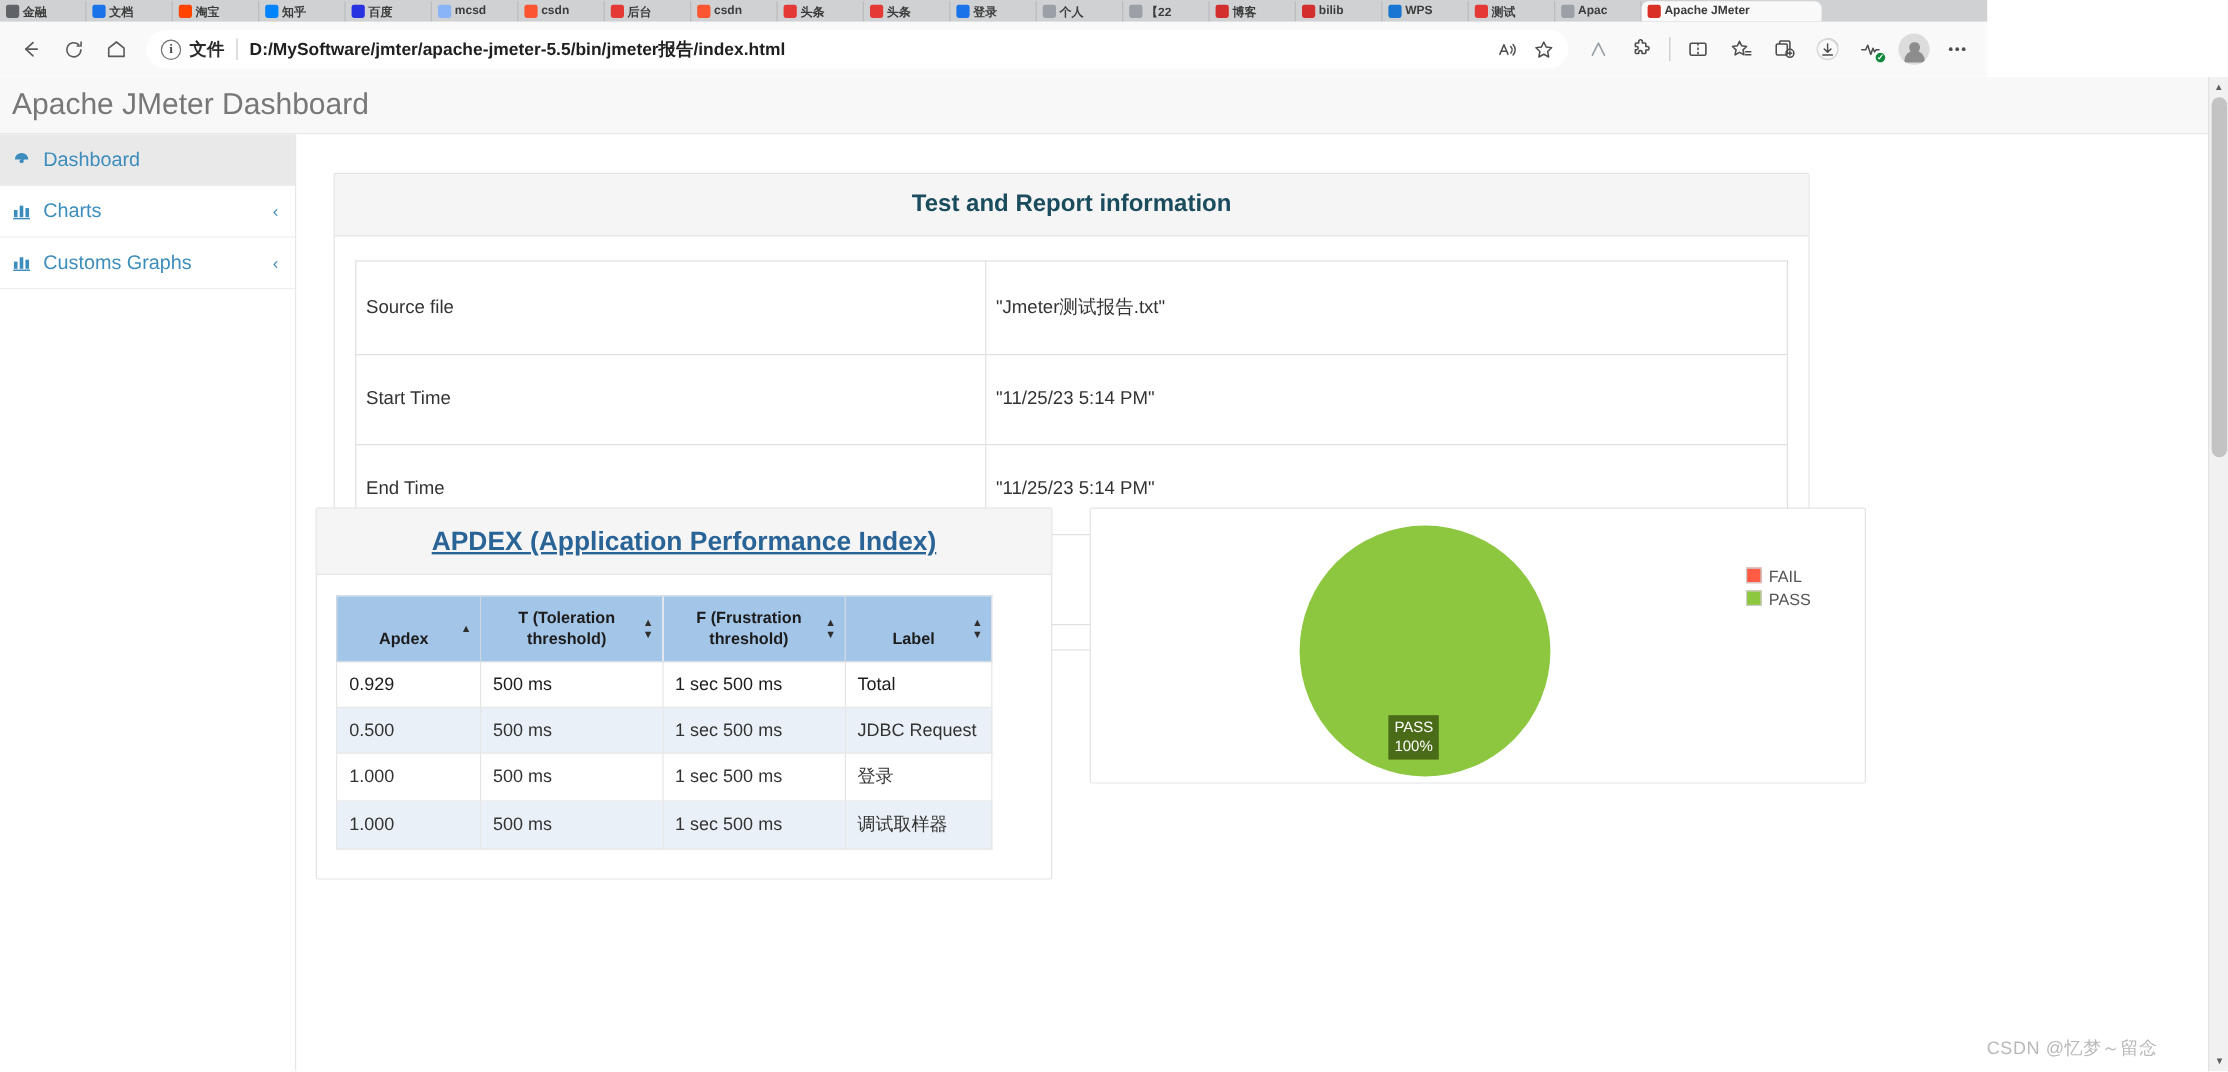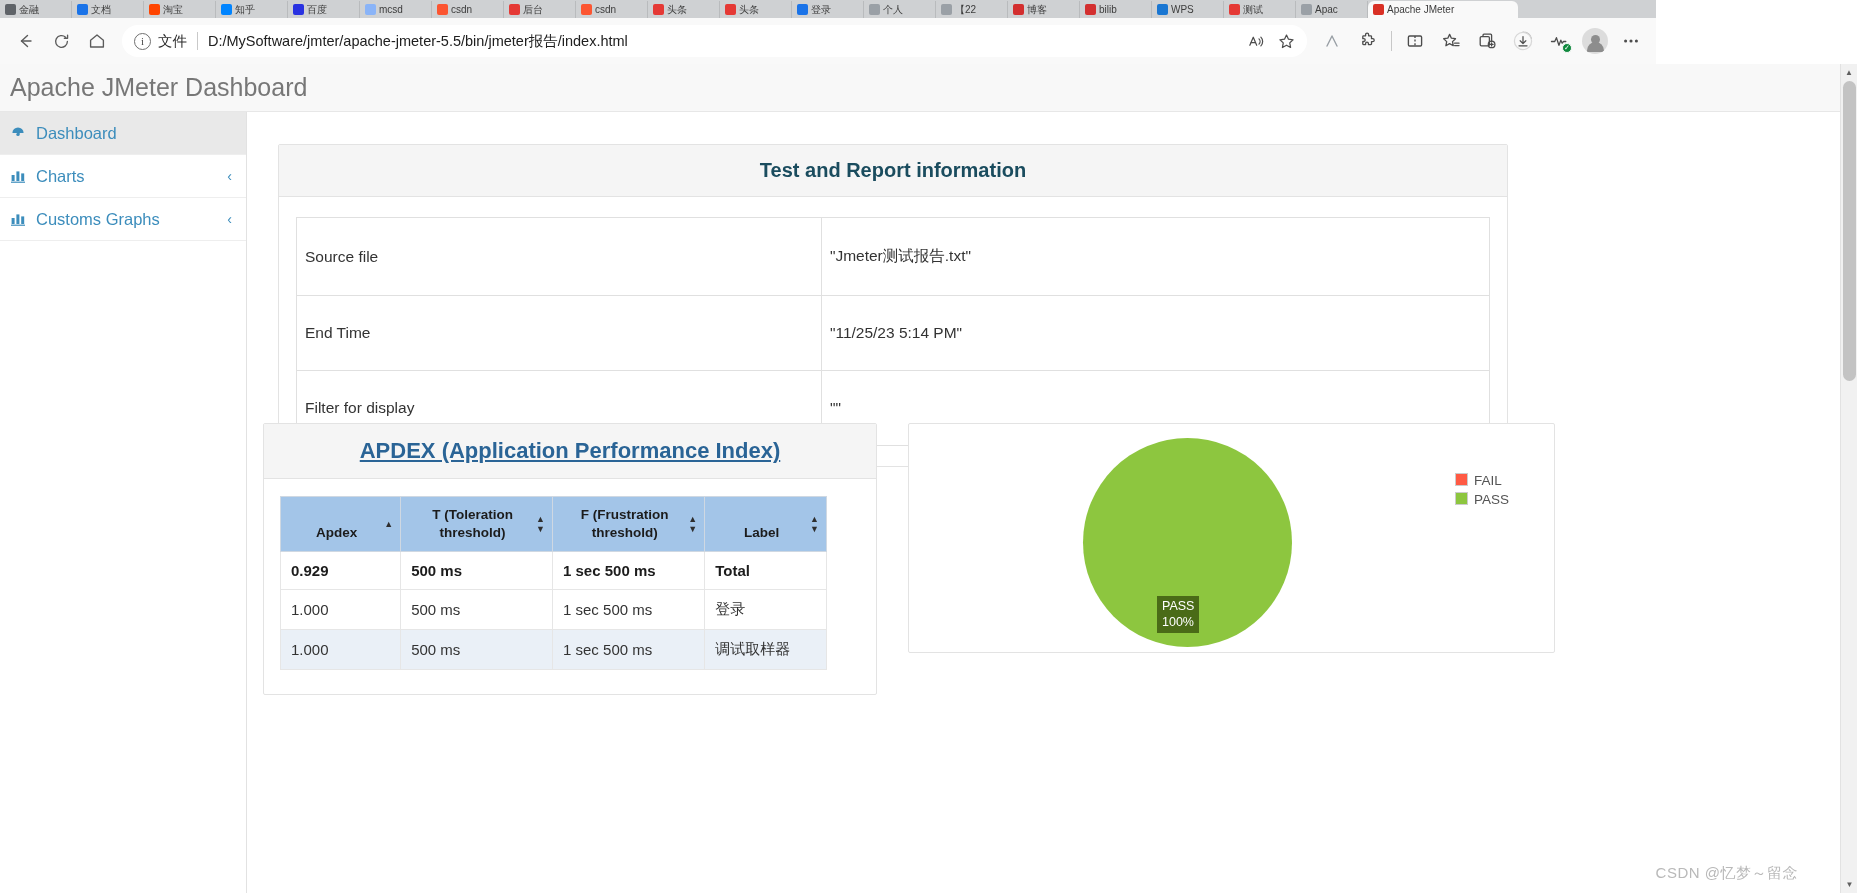--- a/index.html
+++ b/index.html
@@ -12,7 +12,7 @@
   }
 
   
-  #browser-chrome { width: 1656px; background: #ffffff; }
+  #browser-chrome { width: 1656px; background: #ffffff; font-weight: bold; }
 
   .tabstrip {
     height: 18px;

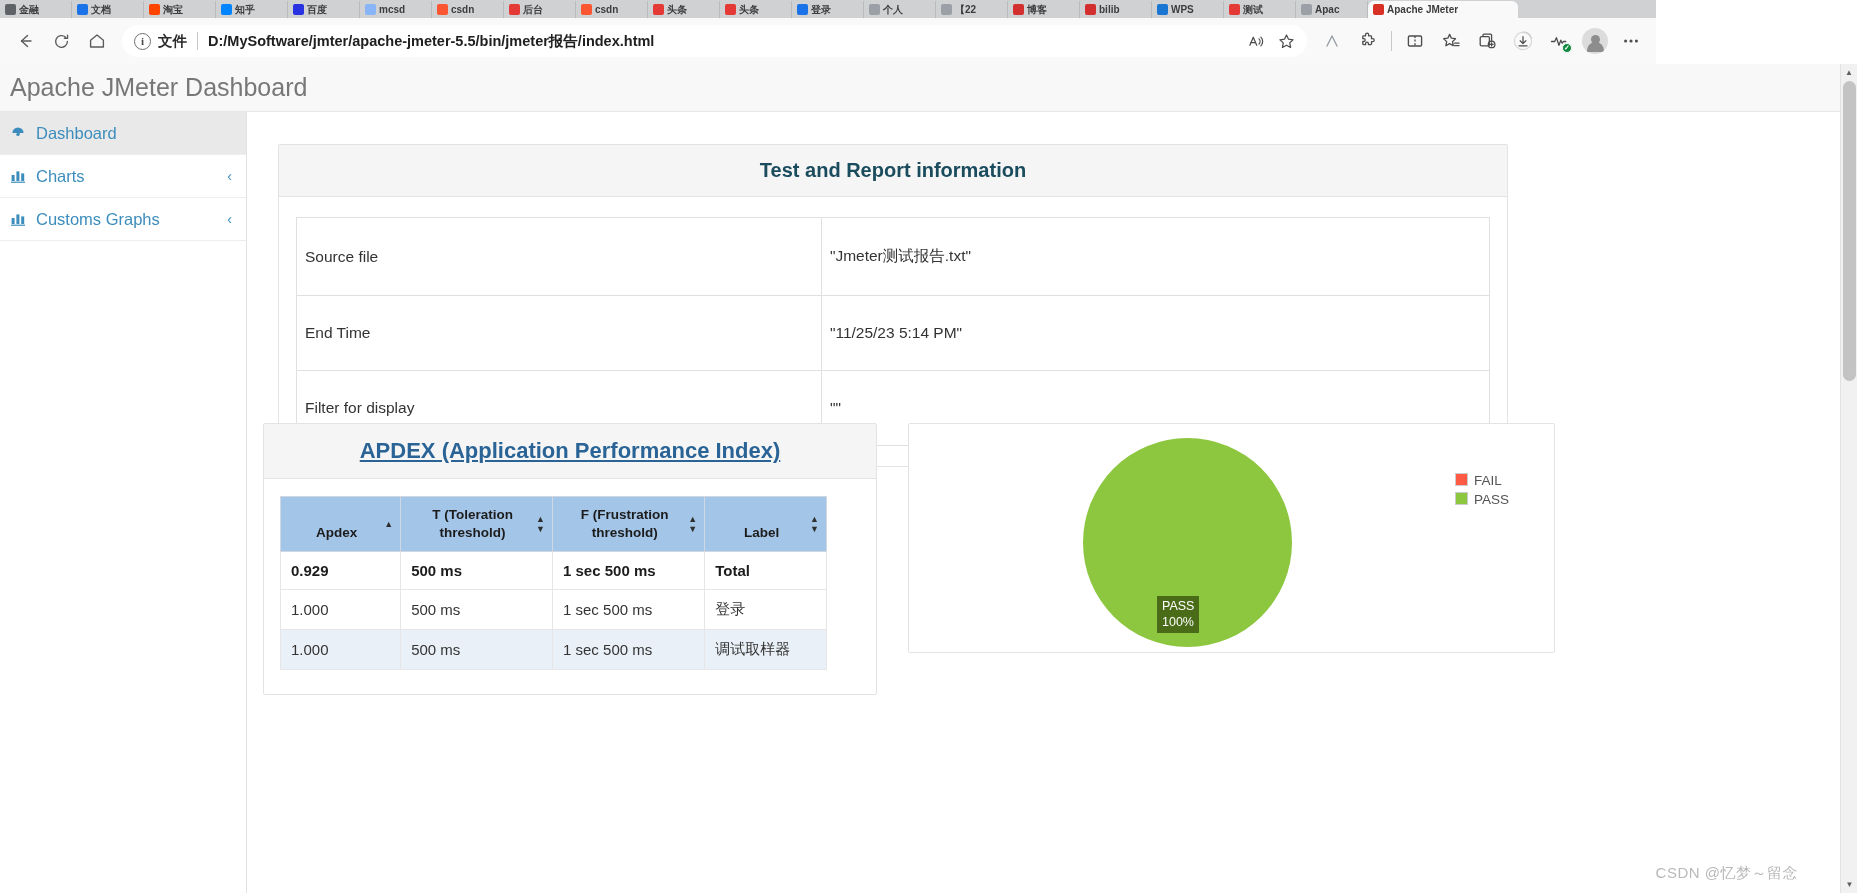--- a/index.html
+++ b/index.html
@@ -577,6 +577,10 @@
                 <tr>
                   <td class="k">Source file</td>
                   <td>"Jmeter测试报告.txt"</td>
+                </tr>
+                <tr>
+                  <td class="k">Start Time</td>
+                  <td>"11/25/23 5:14 PM"</td>
                 </tr>
                 <tr>
                   <td class="k">End Time</td>

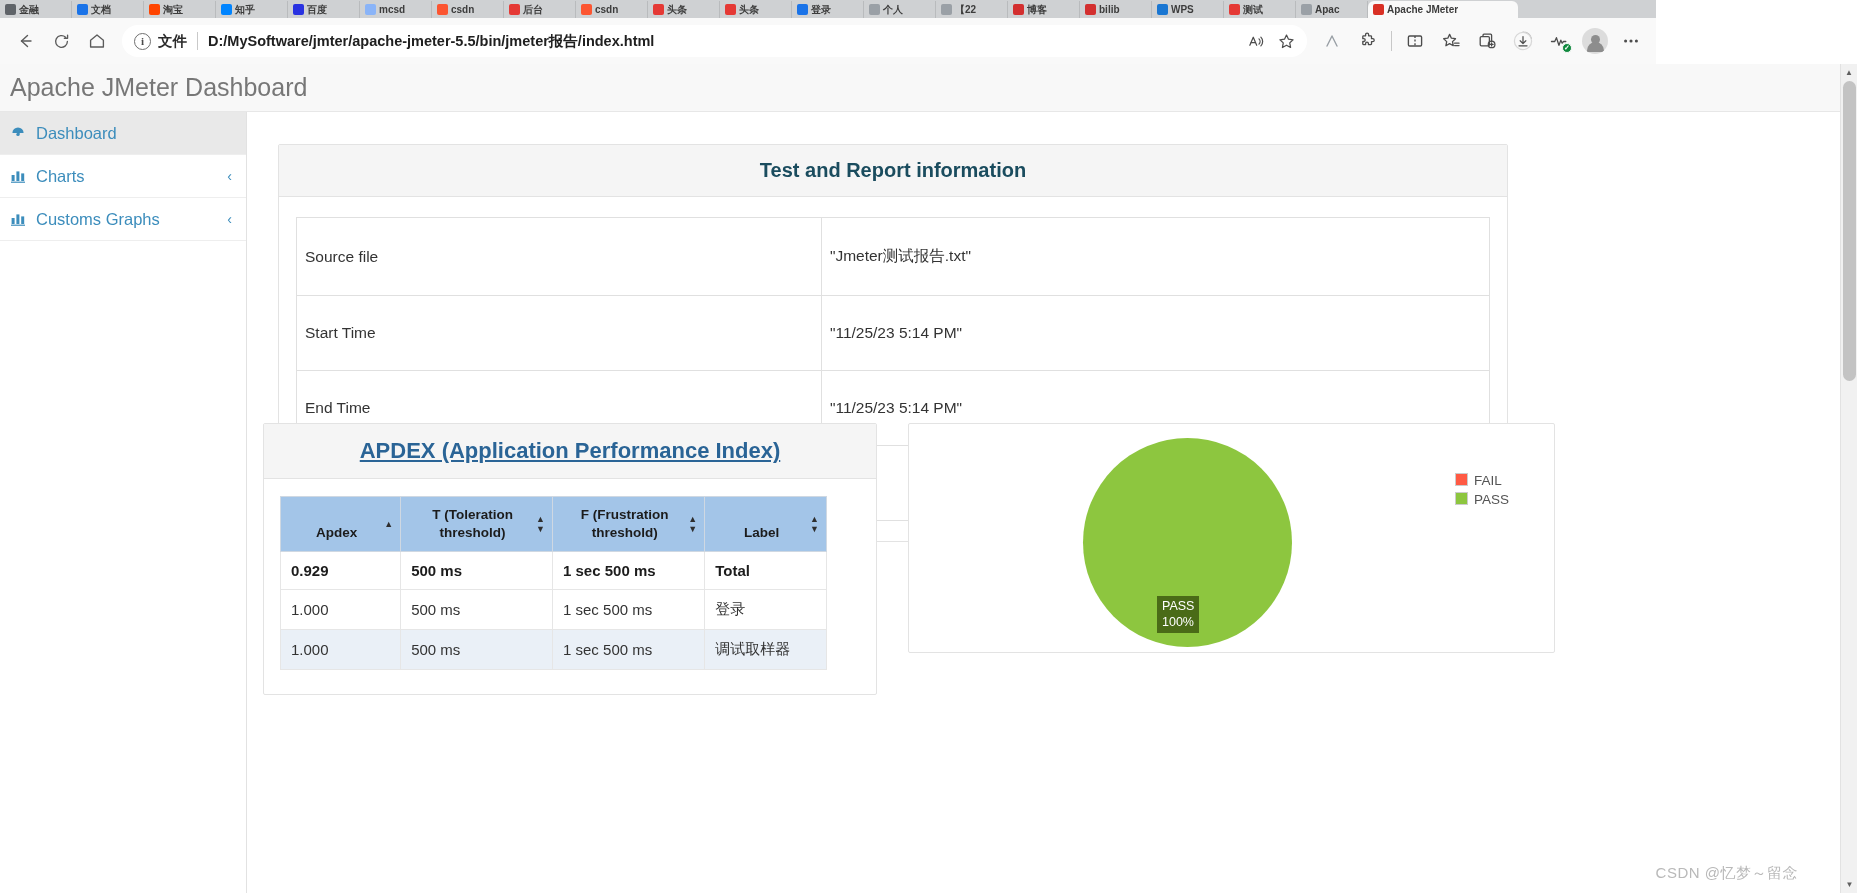--- a/index.html
+++ b/index.html
@@ -257,7 +257,7 @@
     padding: 10px 10px;
     height: 33px;
   }
-  .apdex-table tr.total td { font-weight: bold; color: #1c1c1c; }
+  .apdex-table tr.total td { font-weight: normal; color: #1c1c1c; }
   .apdex-table tr.odd td { background: #eaf0f7; }
   .apdex-table tr.even td { background: #ffffff; }
 

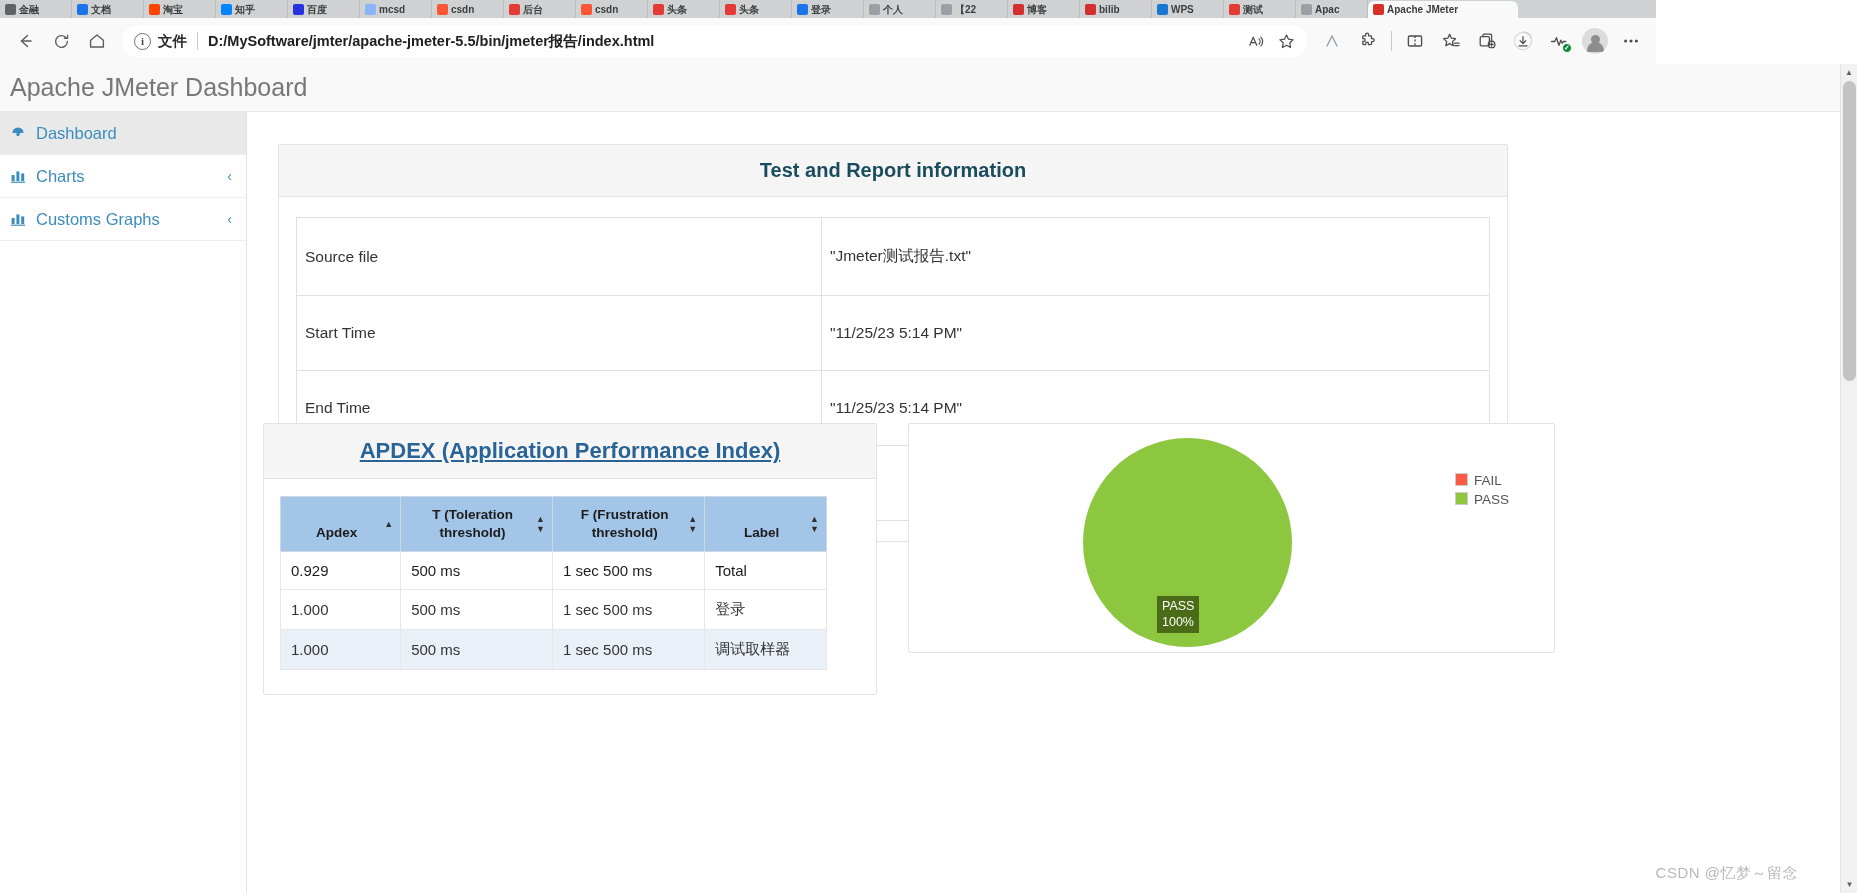--- a/index.html
+++ b/index.html
@@ -626,6 +626,12 @@
                     <td>1 sec 500 ms</td>
                     <td>Total</td>
                   </tr>
+                  <tr class="odd">
+                    <td>0.500</td>
+                    <td>500 ms</td>
+                    <td>1 sec 500 ms</td>
+                    <td>JDBC Request</td>
+                  </tr>
                   <tr class="even">
                     <td>1.000</td>
                     <td>500 ms</td>

